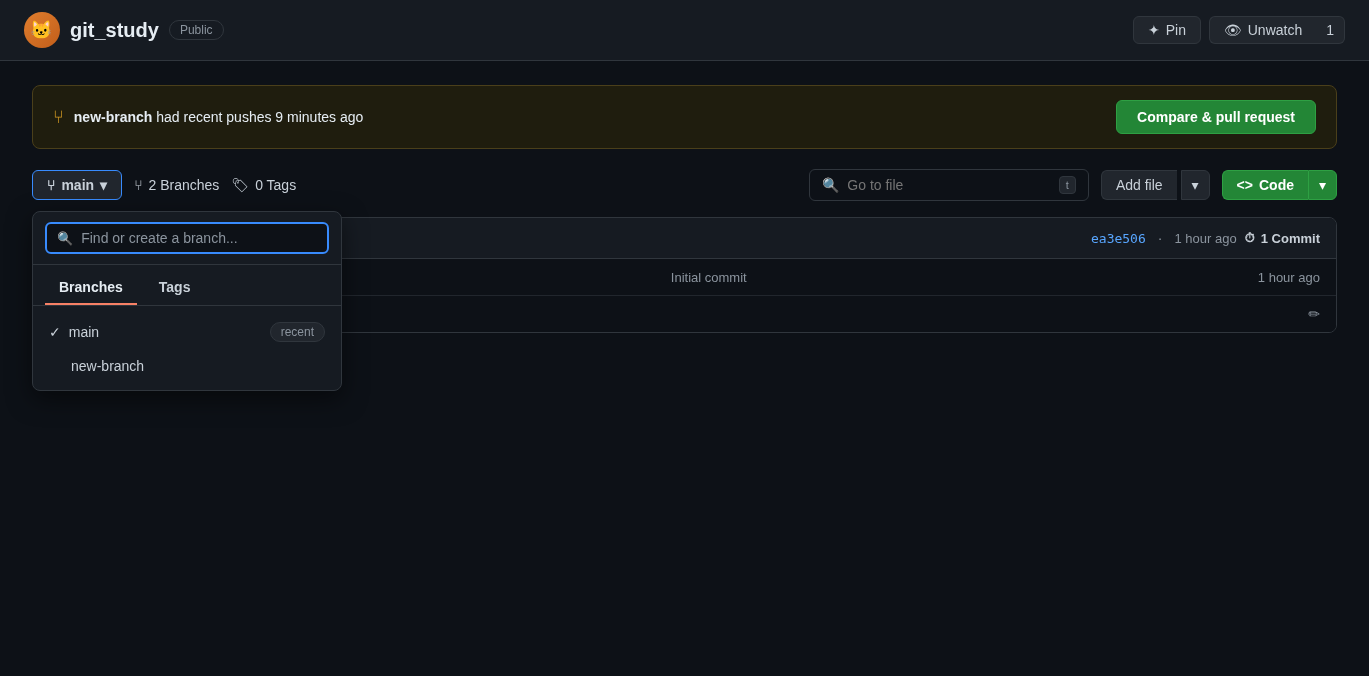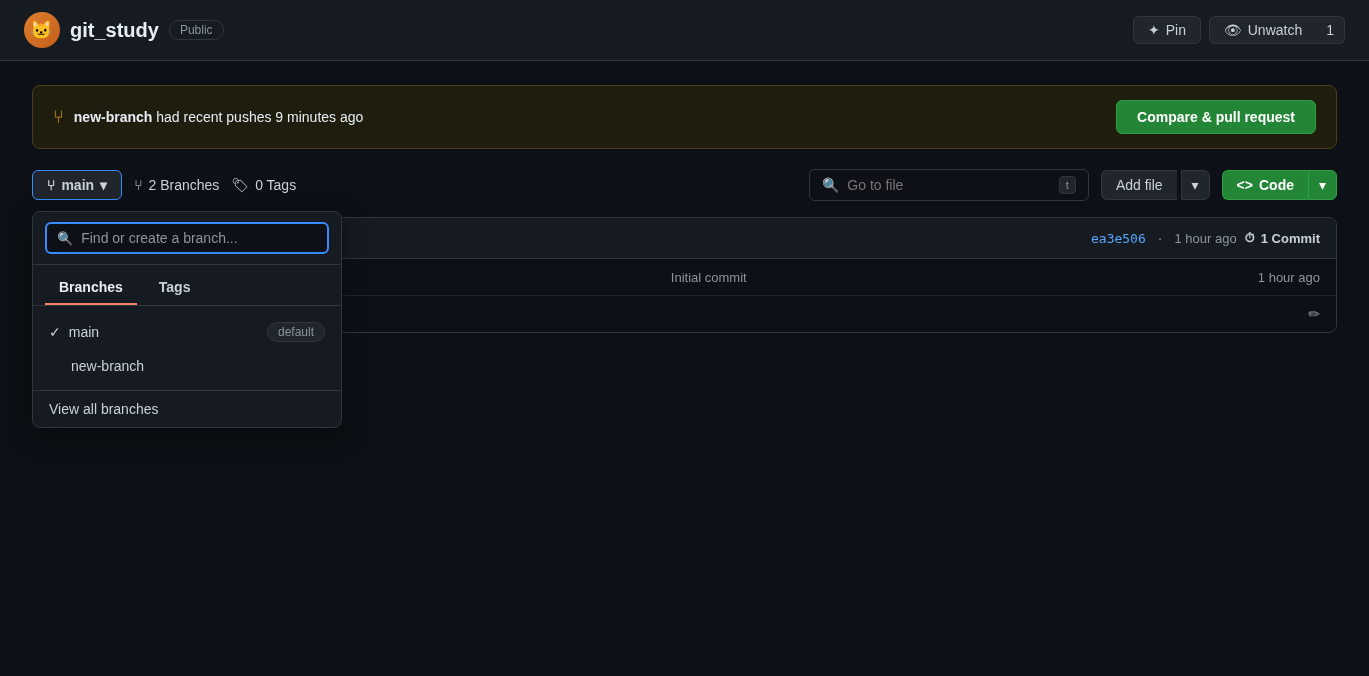--- a/index.html
+++ b/index.html
@@ -539,7 +539,7 @@
             <span class="check-icon">✓</span>
             <span>main</span>
           </div>
-          <span class="badge-default">default</span>
+          <span class="badge-default">recent</span>
         </div>
         <div class="branch-item">
           <div class="branch-item-left">

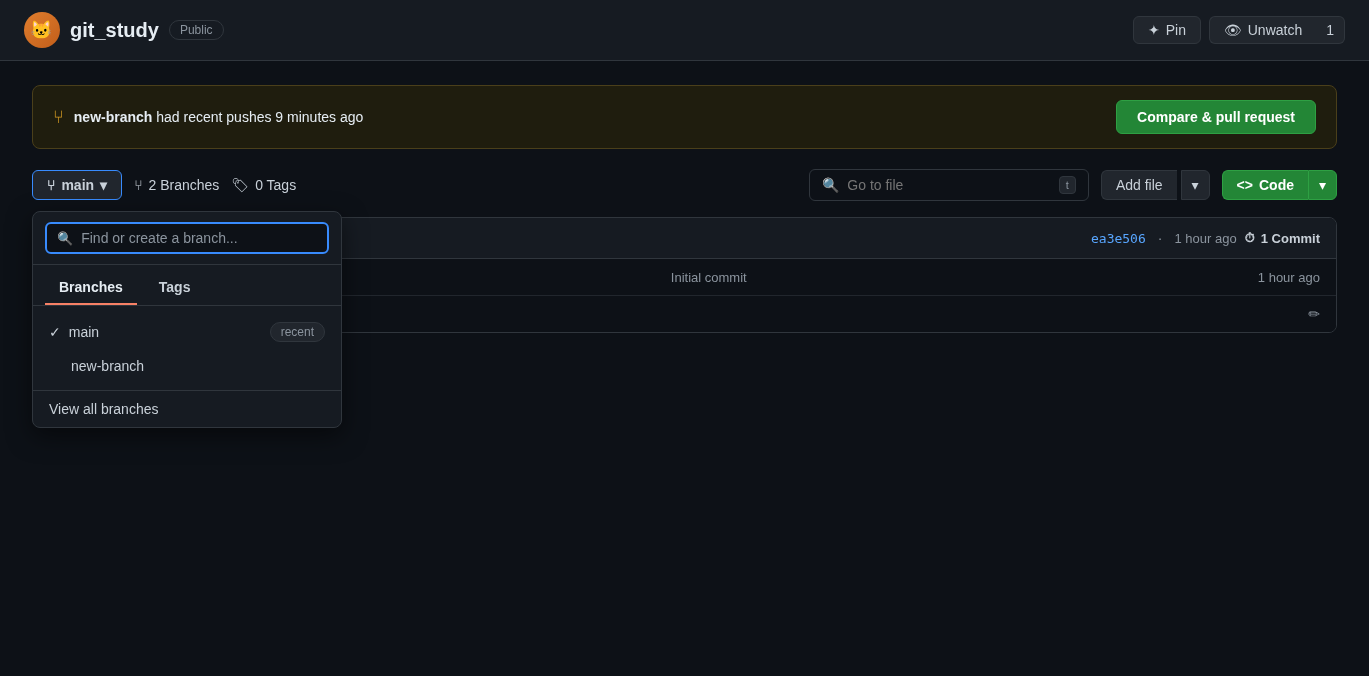--- a/index.html
+++ b/index.html
@@ -548,9 +548,6 @@
           </div>
         </div>
       </div>
-      <div class="dropdown-footer">
-        <a class="view-all-link">View all branches</a>
-      </div>
     </div>
   </div>
 

